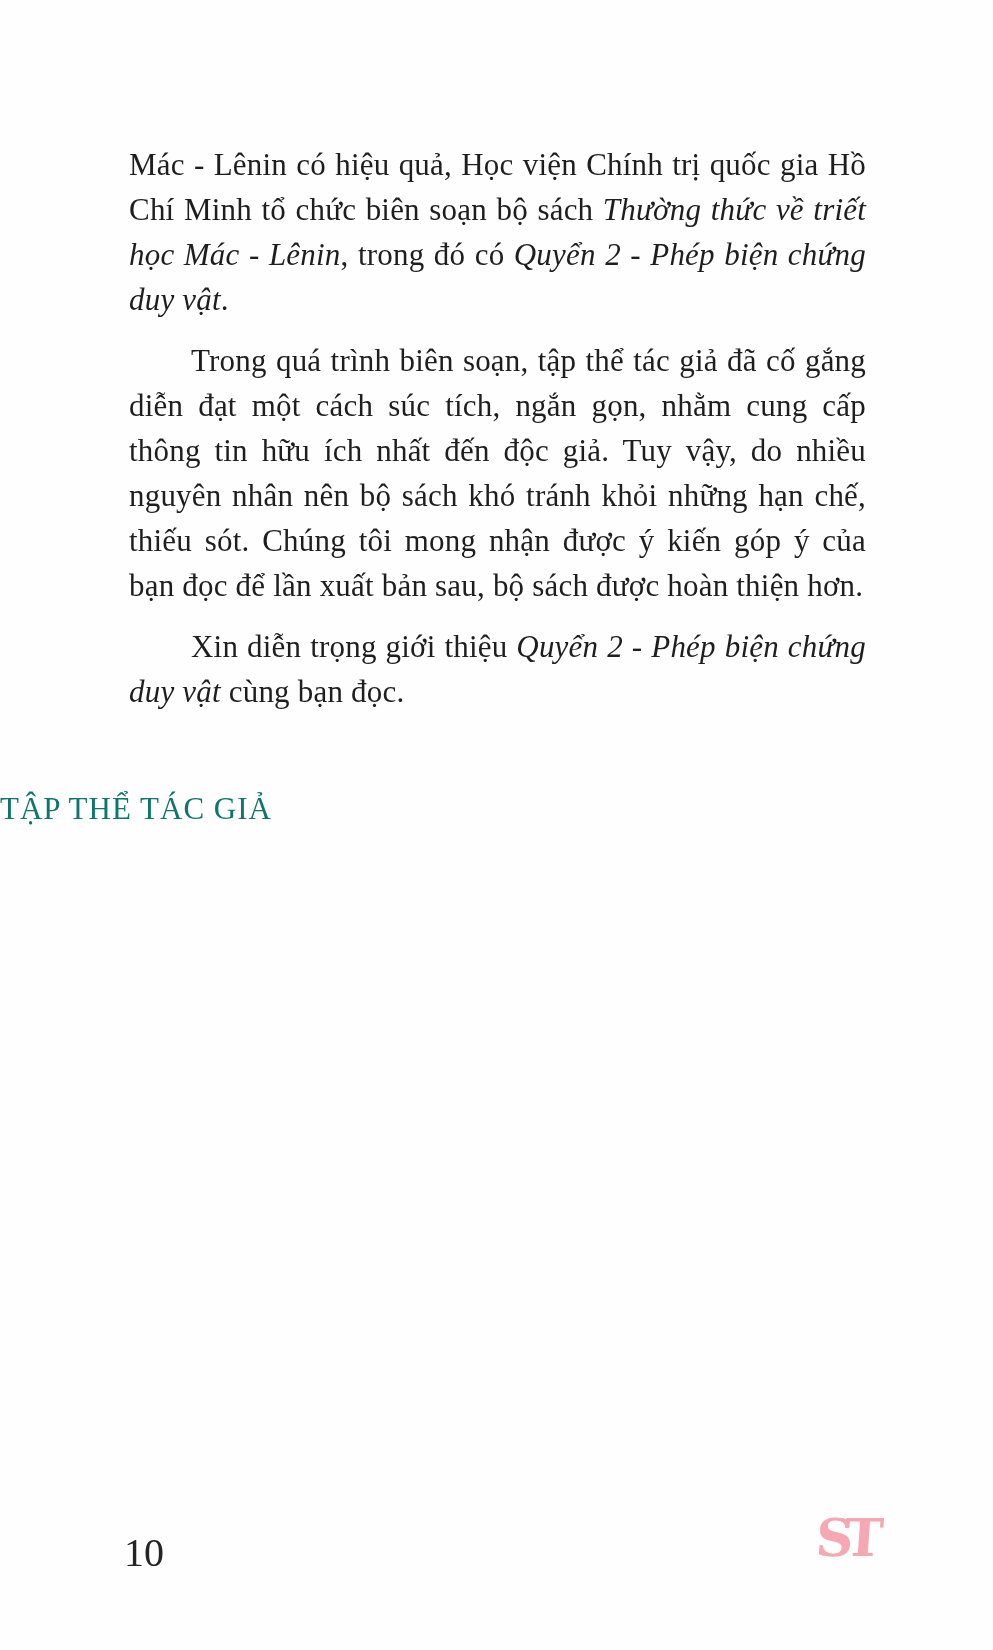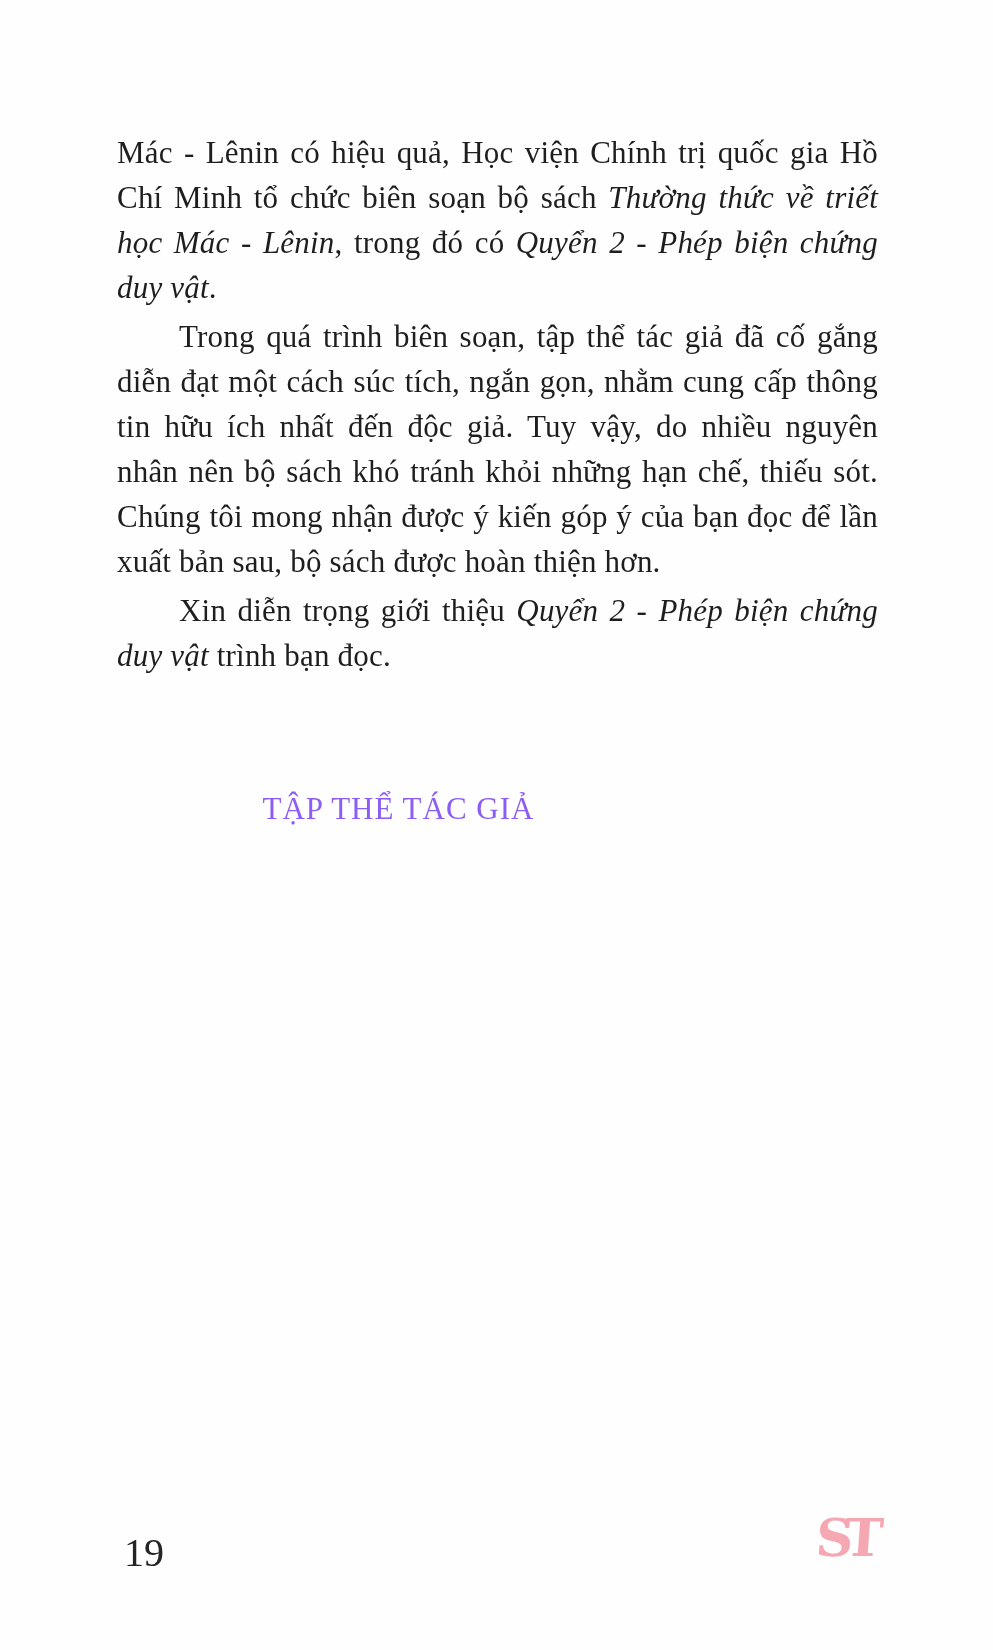--- a/index.html
+++ b/index.html
@@ -31,7 +31,7 @@
     letter-spacing: 0.2px;
   }
   .text-block p {
-    margin: 4px;
+    margin: 16px;
     padding: 0;
   }
   .text-block p.indent {

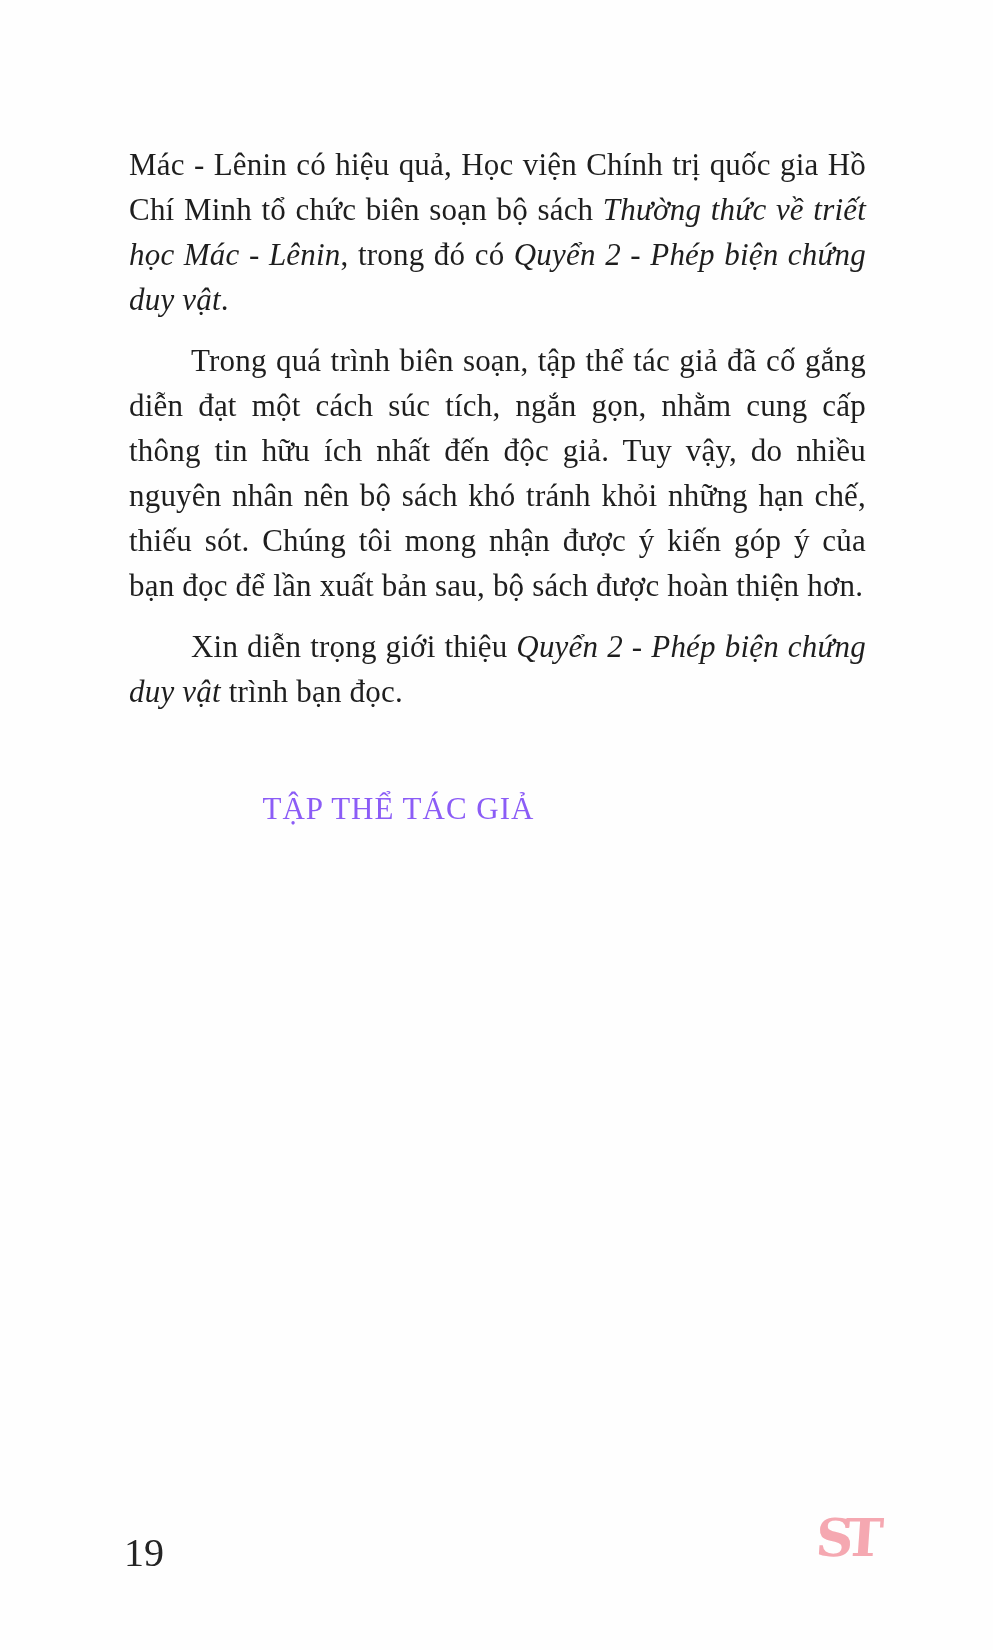--- a/index.html
+++ b/index.html
@@ -81,7 +81,7 @@
   <main class="text-block" id="paragraphs">
       <p class=""><span>Mác - Lênin có hiệu quả, Học viện Chính trị quốc gia Hồ Chí Minh tổ chức biên soạn bộ sách </span><span class="it">Thường thức về triết học Mác - Lênin</span><span>, trong đó có </span><span class="it">Quyển 2 - Phép biện chứng duy vật</span><span>.</span></p>
       <p class="indent"><span>Trong quá trình biên soạn, tập thể tác giả đã cố gắng diễn đạt một cách súc tích, ngắn gọn, nhằm cung cấp thông tin hữu ích nhất đến độc giả. Tuy vậy, do nhiều nguyên nhân nên bộ sách khó tránh khỏi những hạn chế, thiếu sót. Chúng tôi mong nhận được ý kiến góp ý của bạn đọc để lần xuất bản sau, bộ sách được hoàn thiện hơn.</span></p>
-      <p class="indent"><span>Xin diễn trọng giới thiệu </span><span class="it">Quyển 2 - Phép biện chứng duy vật</span><span> trình bạn đọc.</span></p>
+      <p class="indent"><span>Xin diễn trọng giới thiệu </span><span class="it">Quyển 2 - Phép biện chứng duy vật</span><span> cùng bạn đọc.</span></p>
     </main>
 
   <div class="signature">TẬP THỂ TÁC GIẢ</div>

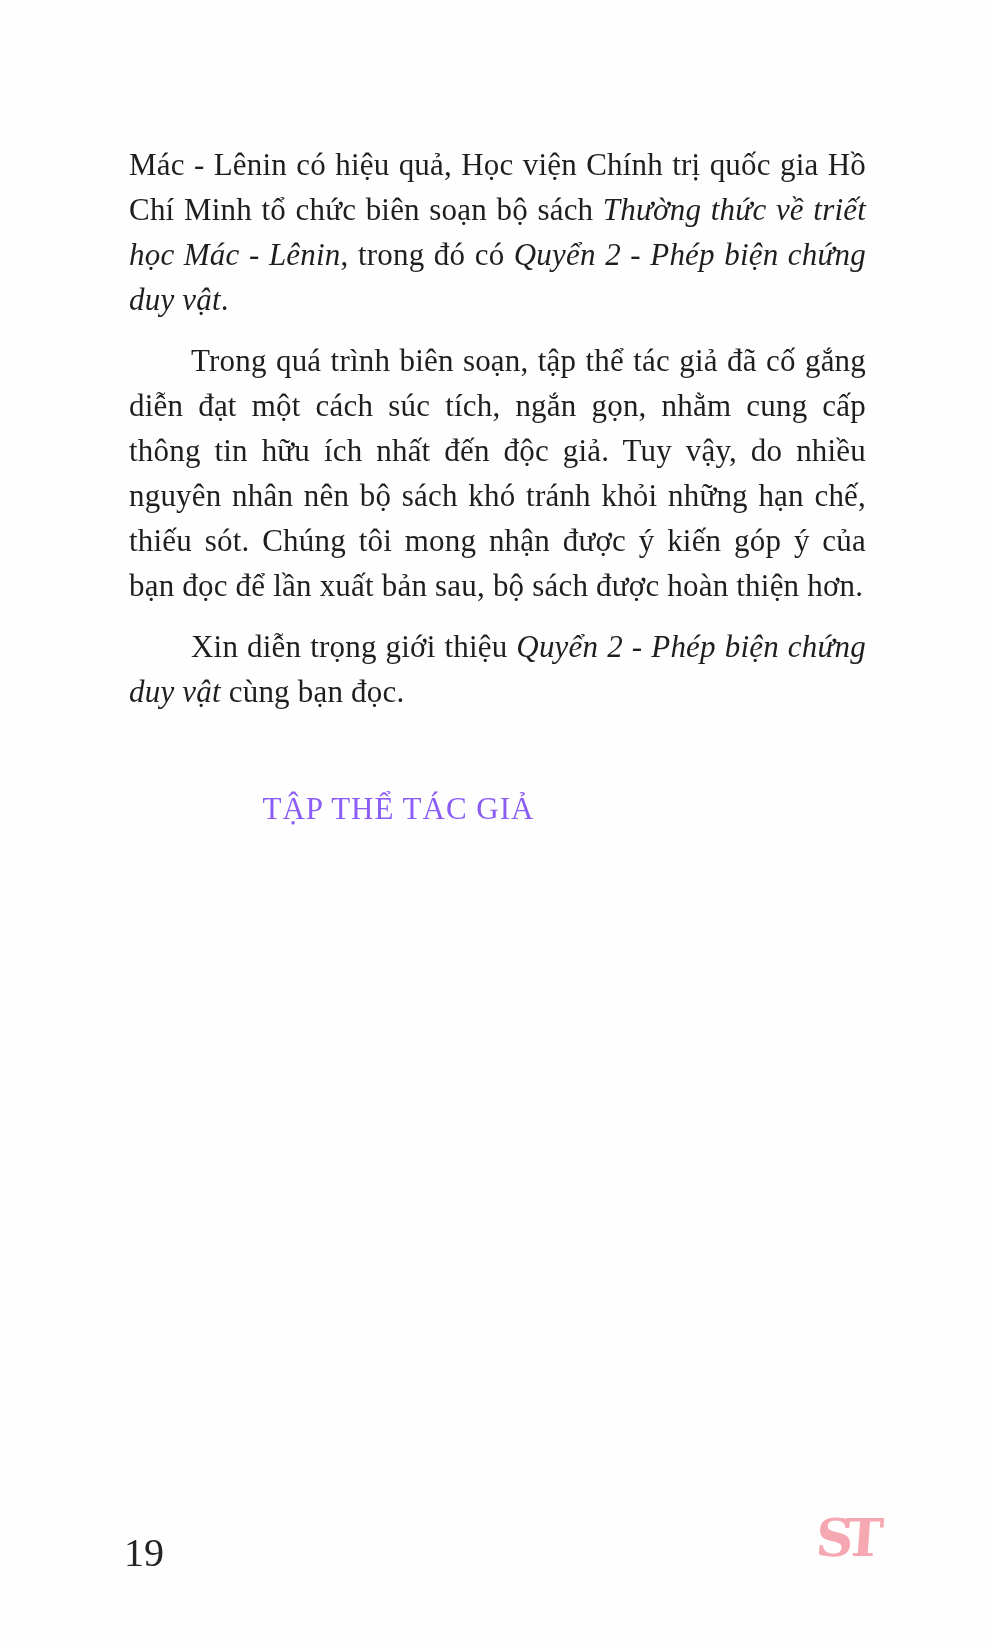--- a/index.html
+++ b/index.html
@@ -45,10 +45,10 @@
     top: 790px;
     left: 0;
     width: 797px;
-    text-align: center;
+    text-align: left;
     font-size: 31px;
     line-height: 38px;
-    color: #8b5cf6;
+    color: #0f766e;
     letter-spacing: 1px;
   }
   .page-number {

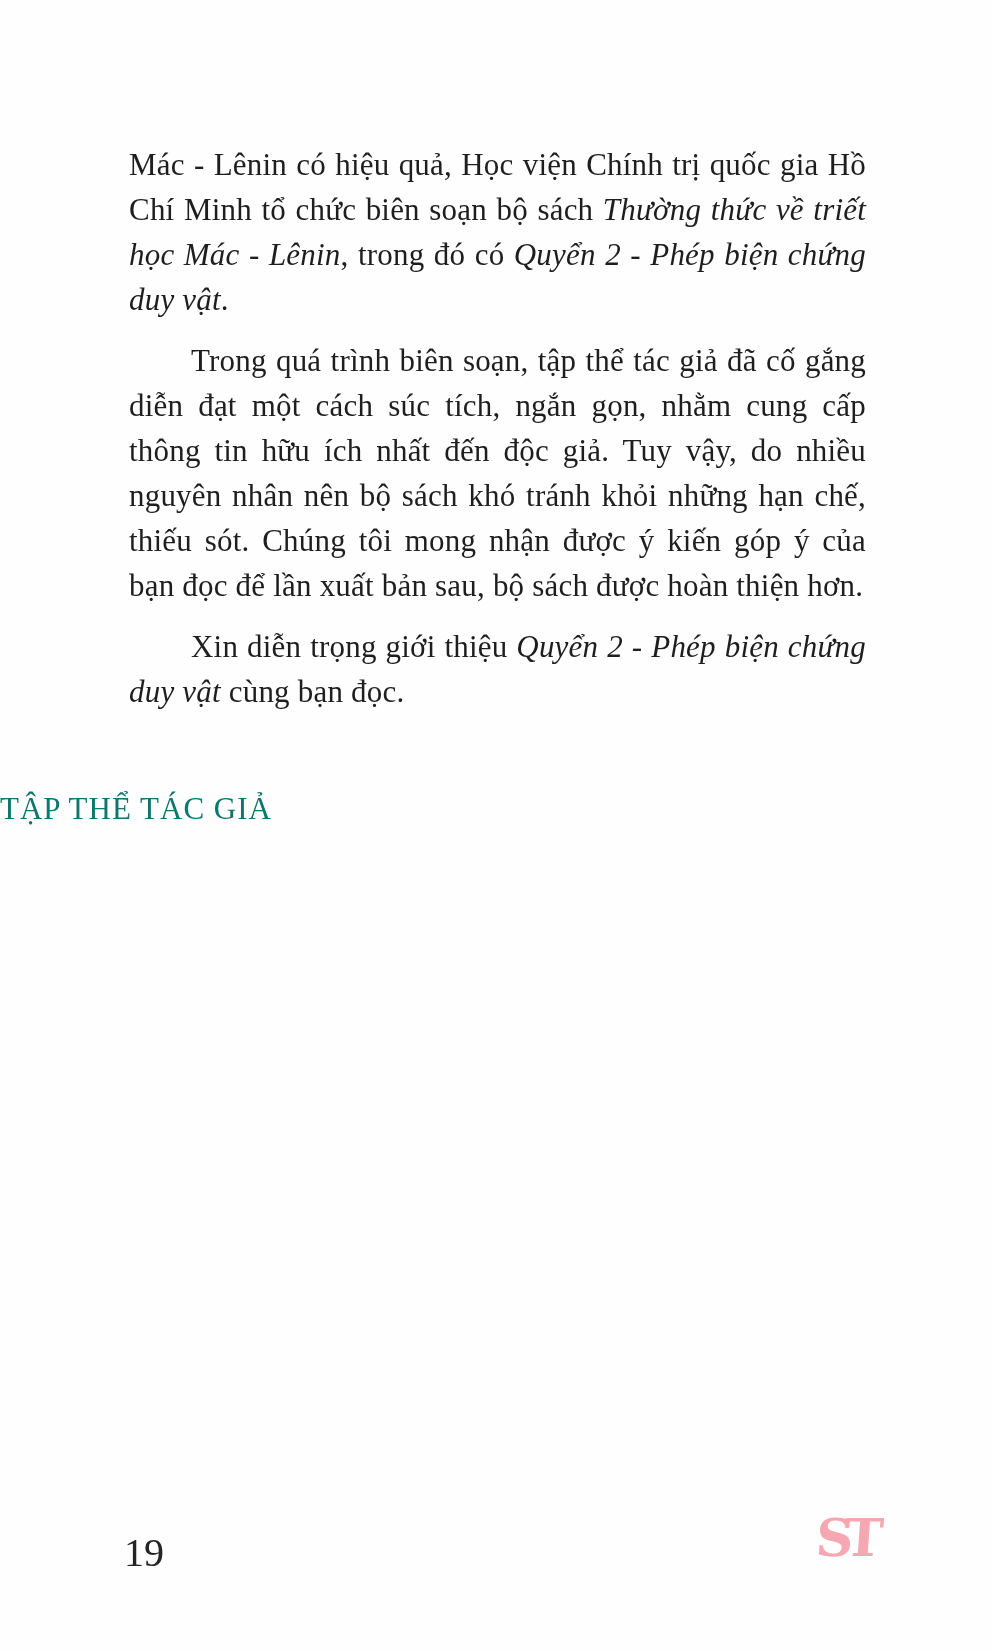--- a/index.html
+++ b/index.html
@@ -86,7 +86,7 @@
 
   <div class="signature">TẬP THỂ TÁC GIẢ</div>
 
-  <span class="page-number">19</span>
+  <span class="page-number">10</span>
 
   <span class="logo" style="color: rgb(245, 168, 177);">ST</span>
 

